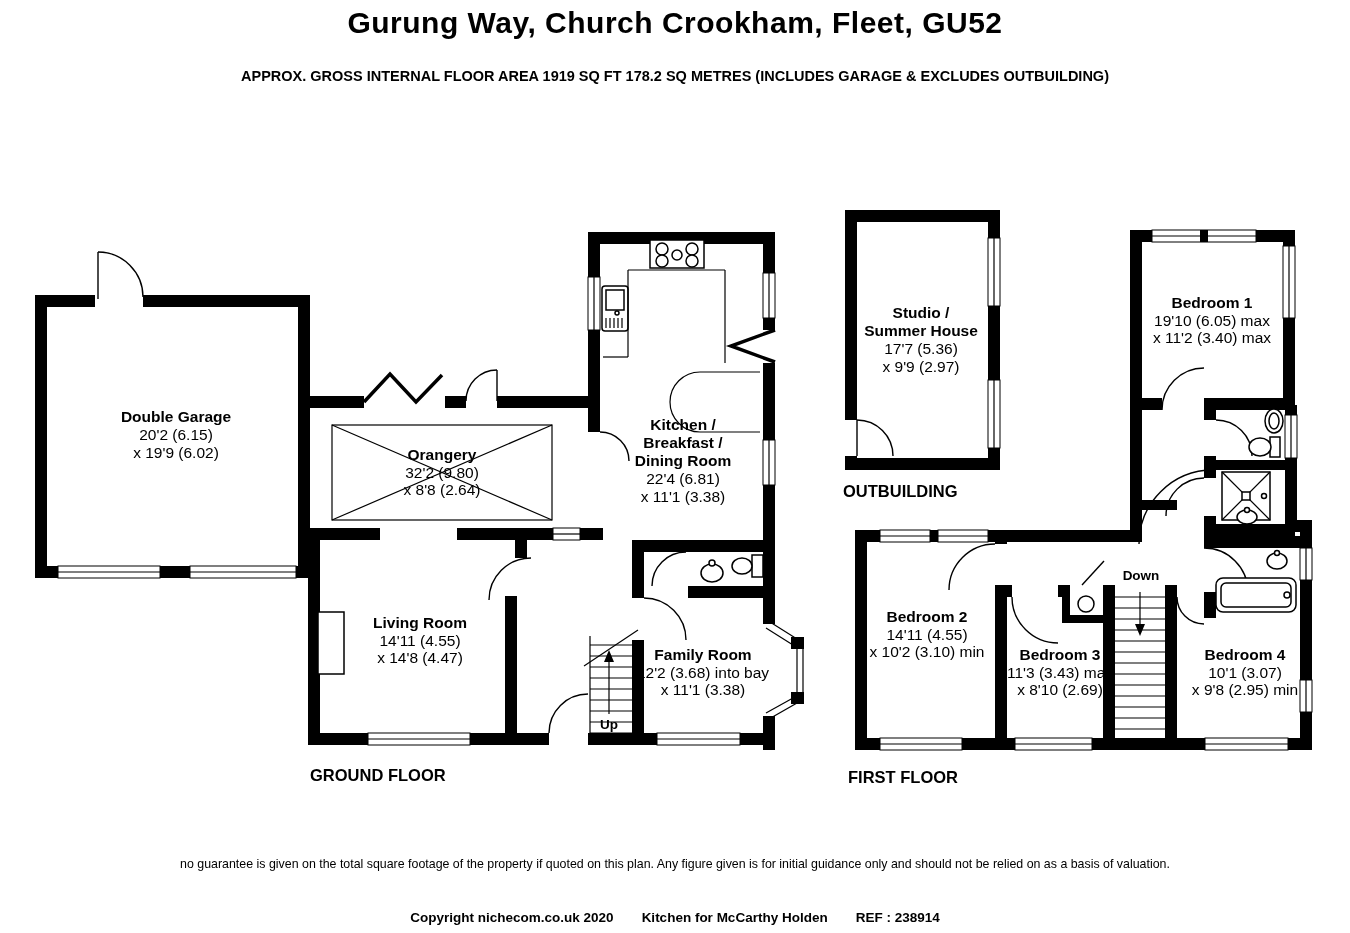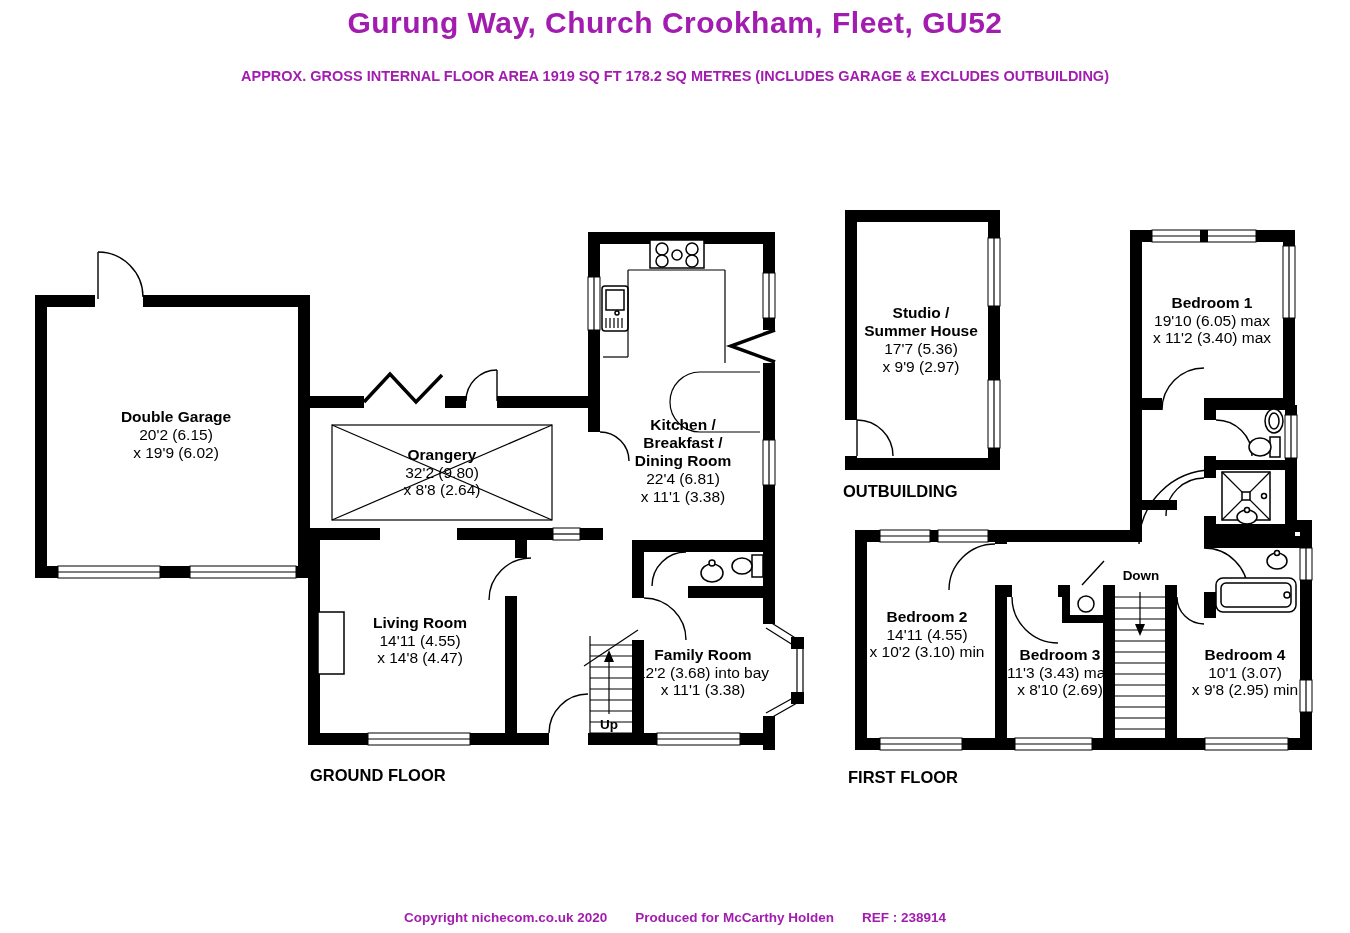--- a/index.html
+++ b/index.html
@@ -4,7 +4,7 @@
 <style>
   html,body{margin:0;padding:0;background:#fff;}
   #page{position:relative;width:1350px;height:933px;background:#fff;overflow:hidden;
-        font-family:"Liberation Sans",sans-serif;color:#a21caf;}
+        font-family:"Liberation Sans",sans-serif;color:#000000;}
   .hdr{position:absolute;left:0;width:100%;text-align:center;}
   #title{top:6px;font-size:30px;font-weight:bold;letter-spacing:.5px;}
   #subtitle{top:68px;font-size:14.5px;font-weight:bold;}

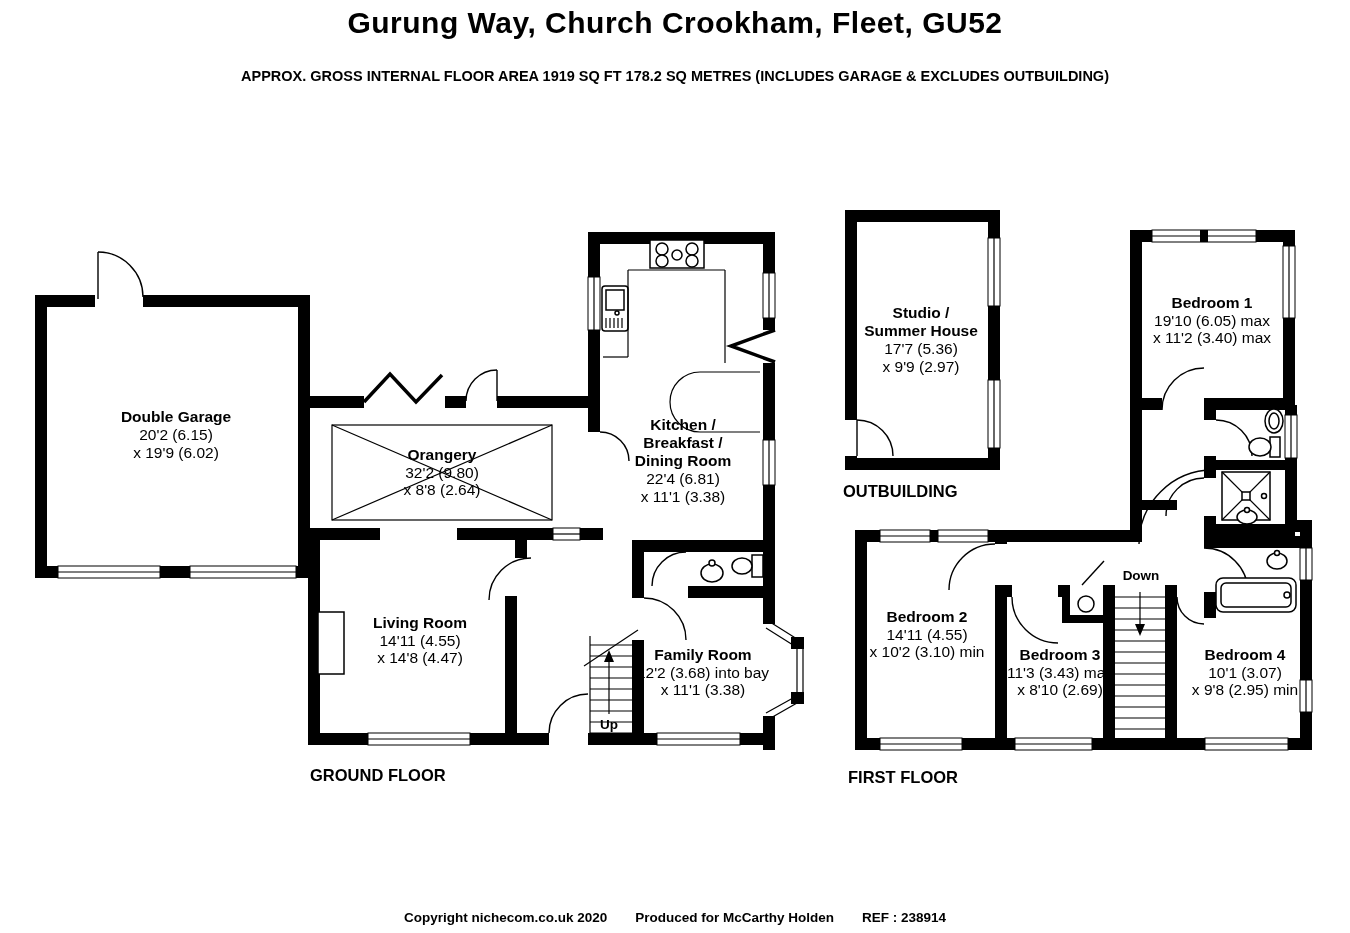--- a/index.html
+++ b/index.html
@@ -399,6 +399,7 @@
   </svg>
 
   <div id="disclaimer" class="ftr">
+    <div>no guarantee is given on the total square footage of the property if quoted on this plan. Any figure given is for initial guidance only and should not be relied on as a basis of valuation.</div>
   </div>
   <div id="copyright" class="ftr">
     <span>Copyright nichecom.co.uk 2020</span><span>Produced for McCarthy Holden</span><span>REF : 238914</span>

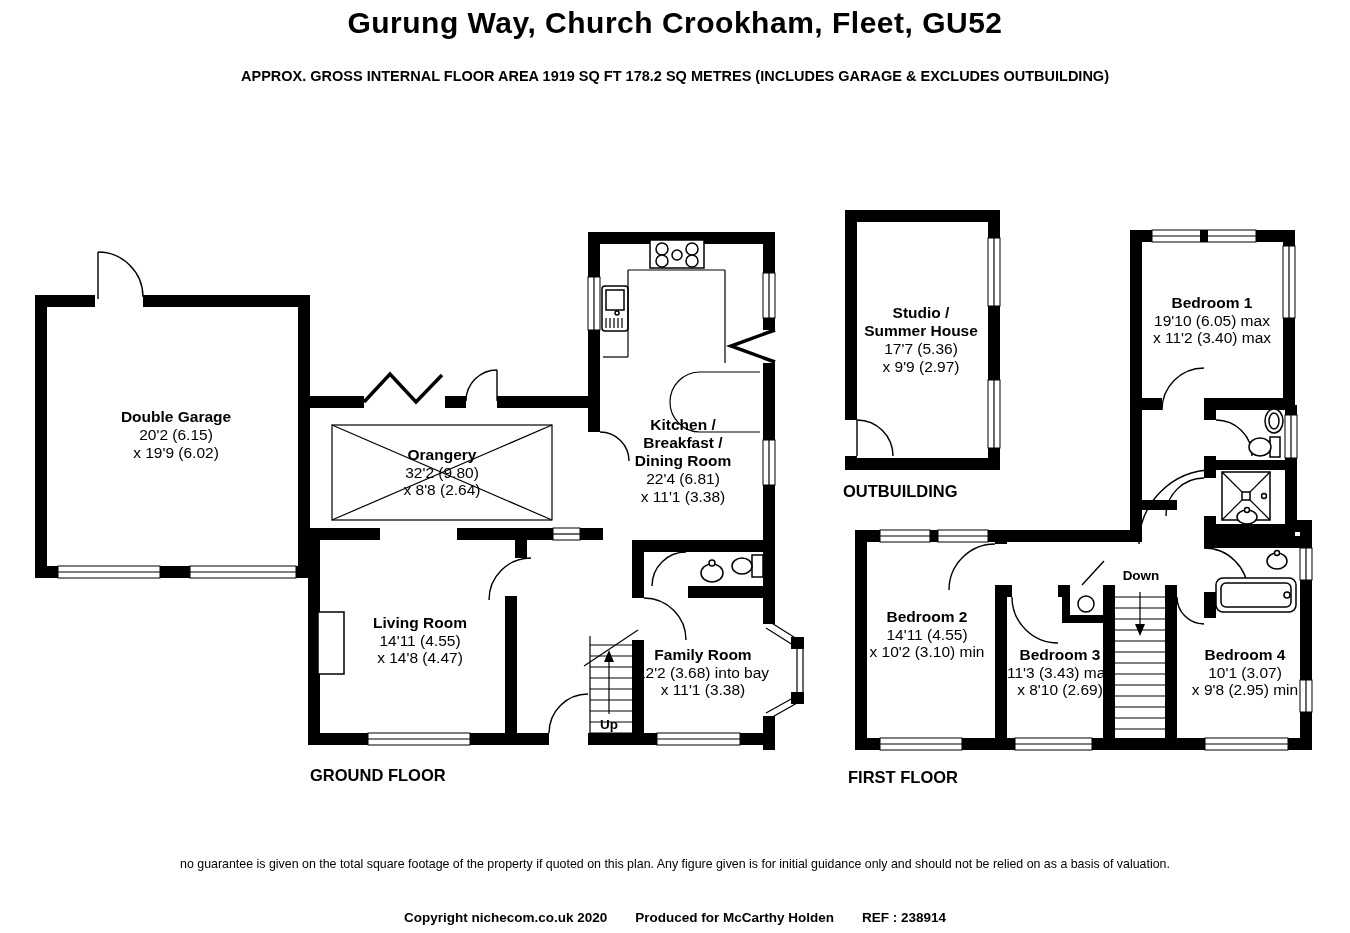--- a/index.html
+++ b/index.html
@@ -402,7 +402,7 @@
     <div>no guarantee is given on the total square footage of the property if quoted on this plan. Any figure given is for initial guidance only and should not be relied on as a basis of valuation.</div>
   </div>
   <div id="copyright" class="ftr">
-    <span>Copyright nichecom.co.uk 2020</span><span>Produced for McCarthy Holden</span><span>REF : 238914</span>
+    <span>Copyright nichecom.co.uk 2020</span><span>Kitchen for McCarthy Holden</span><span>REF : 238914</span>
   </div>
 </div>
 

